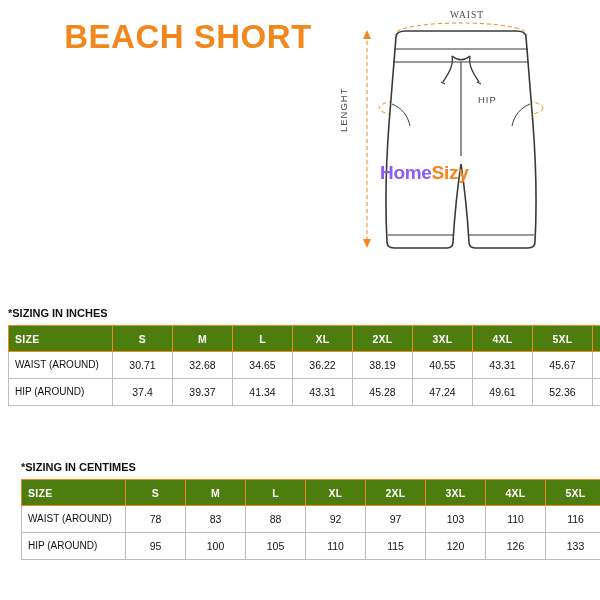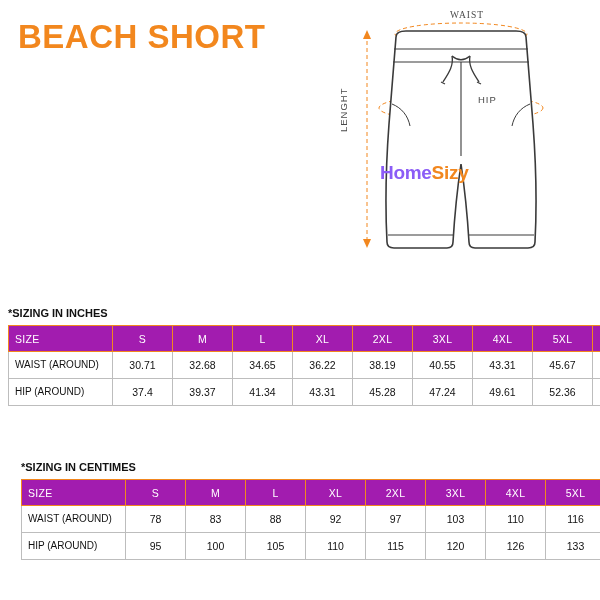--- a/index.html
+++ b/index.html
@@ -33,6 +33,7 @@
     left: 18px;
     top: 18px;
     width: 340px;
+    text-align: center;
   }
   .title-line {
     color: #F2871E;

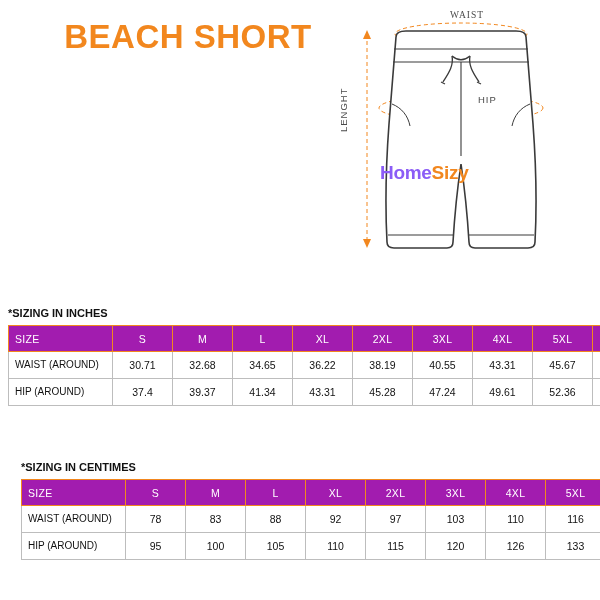--- a/index.html
+++ b/index.html
@@ -114,9 +114,9 @@
     color: #111;
   }
   table.size-table thead th {
-    background: #a21caf;
+    background: #4d7c0f;
     color: #ffffff;
-    font-weight: normal;
+    font-weight: bold;
     border: 1px solid #F2871E;
     letter-spacing: 0.3px;
     height: 25px;

